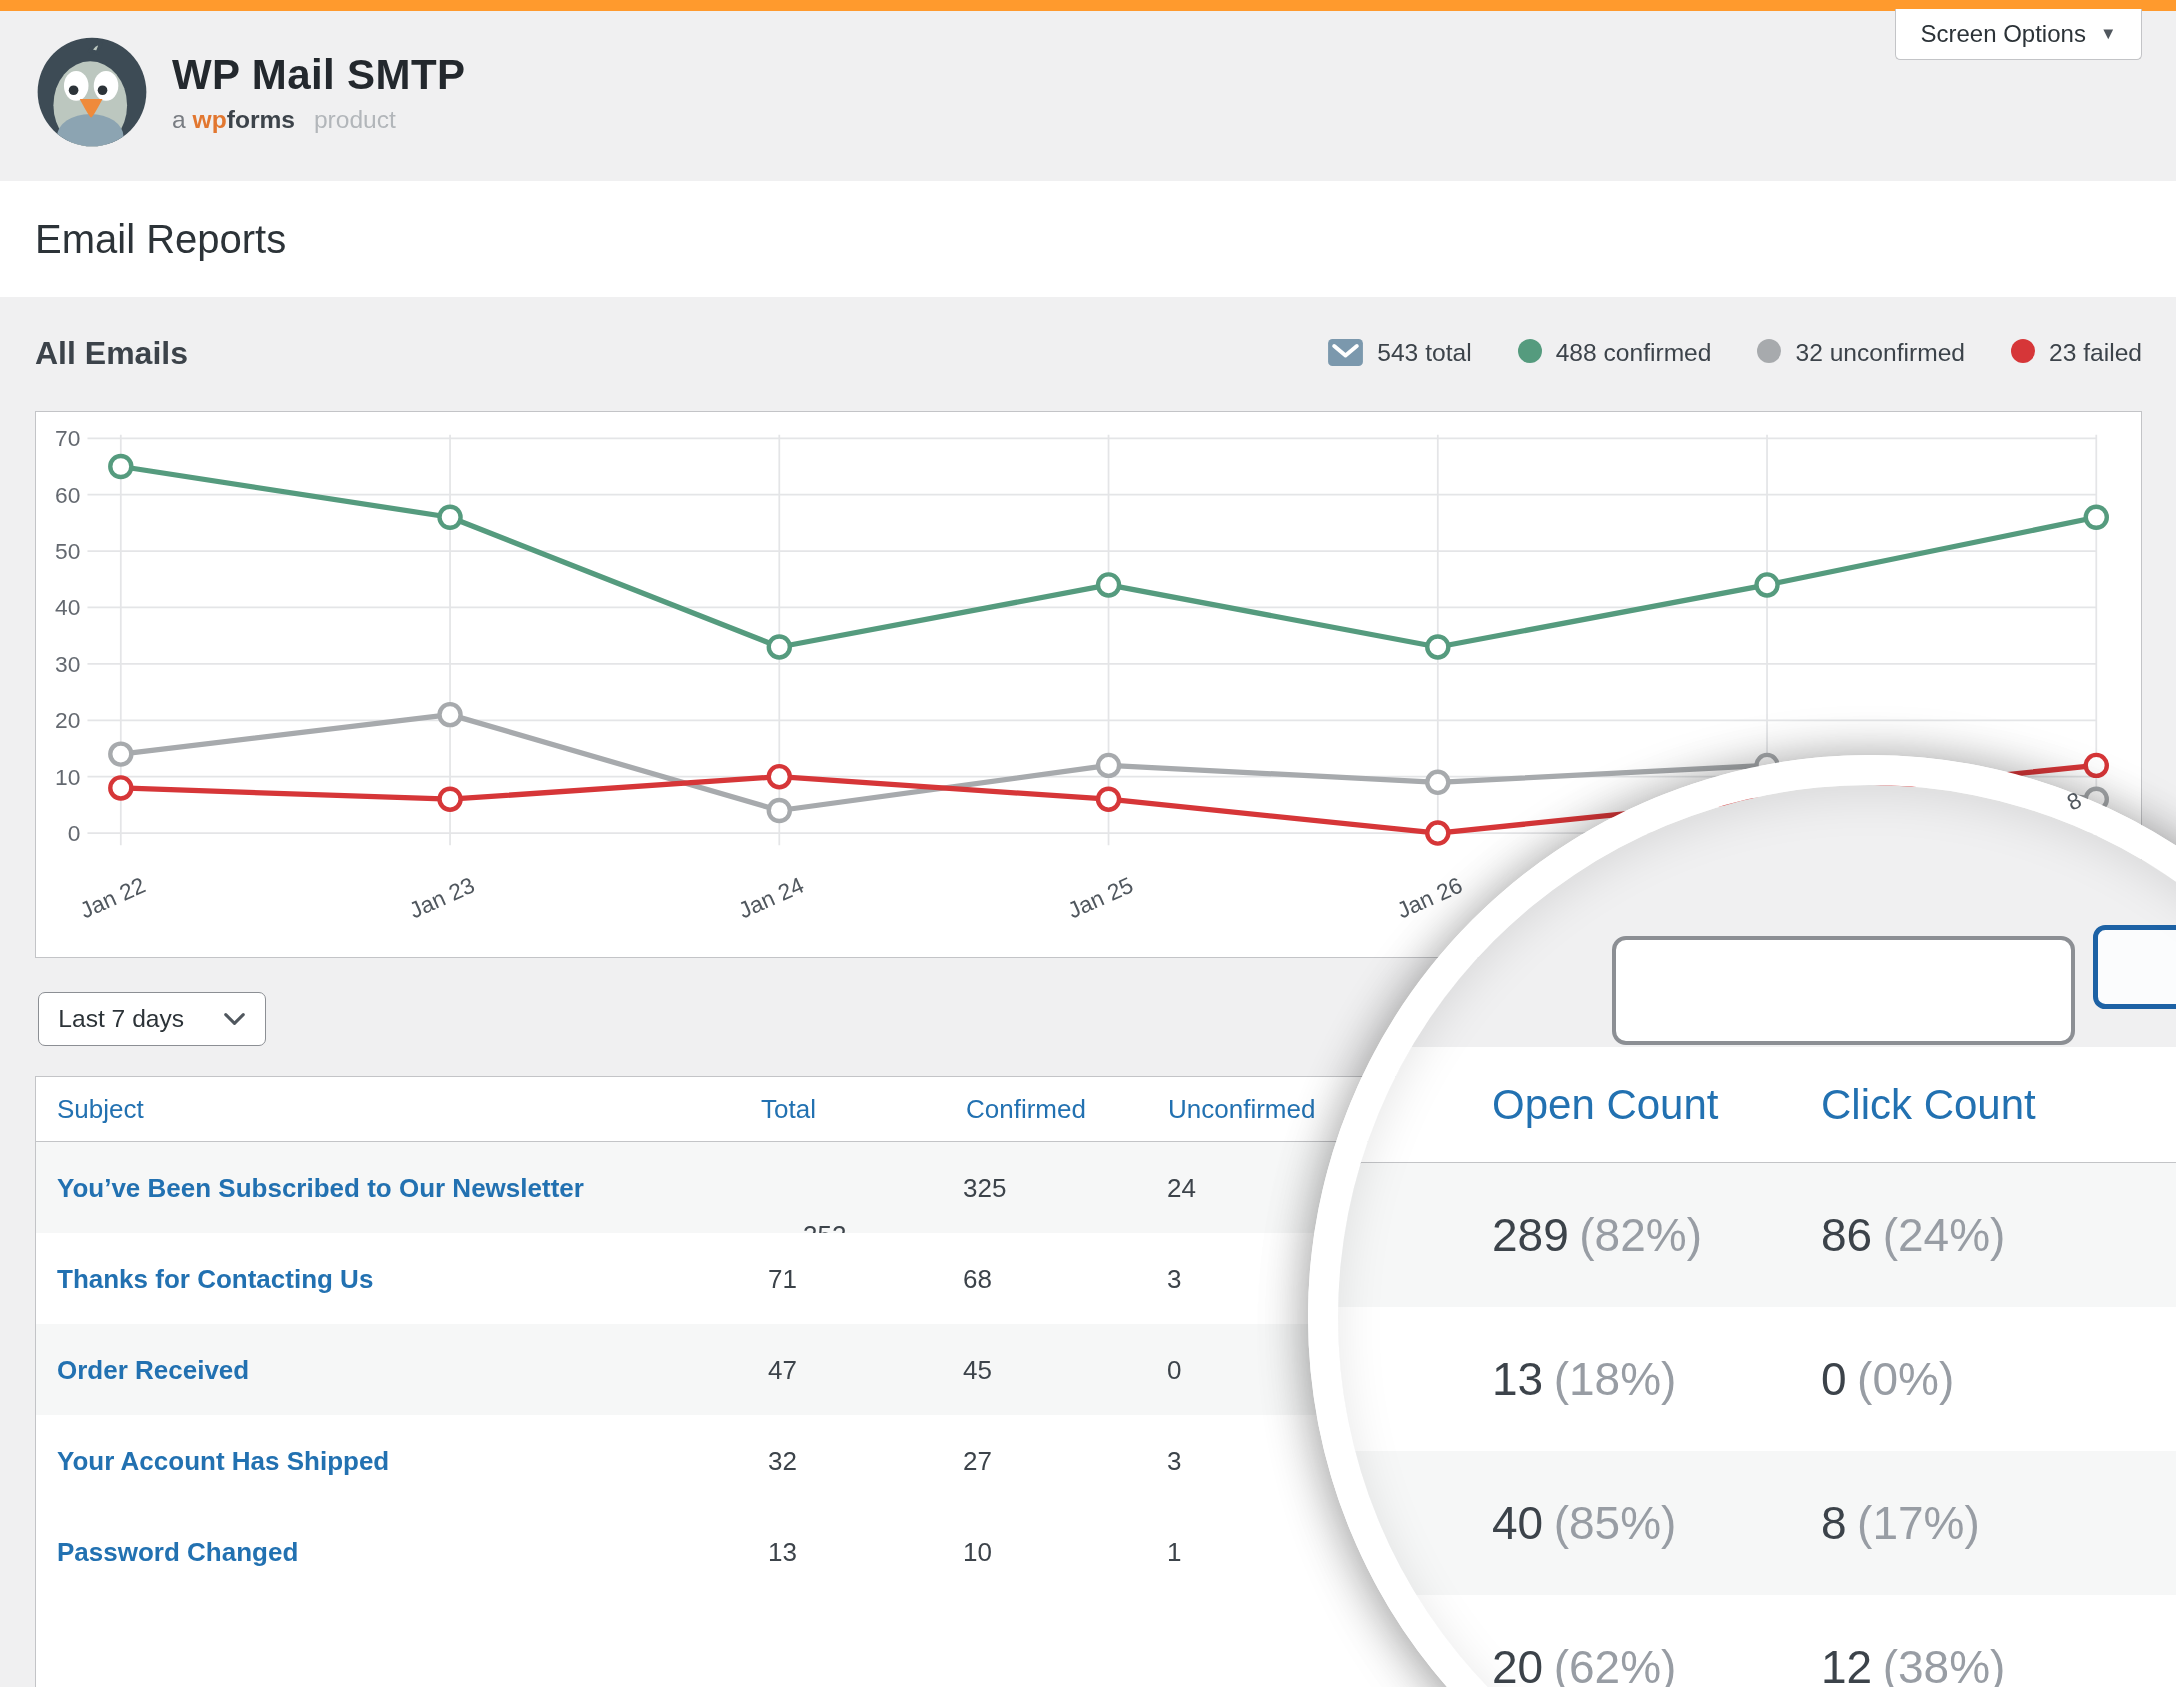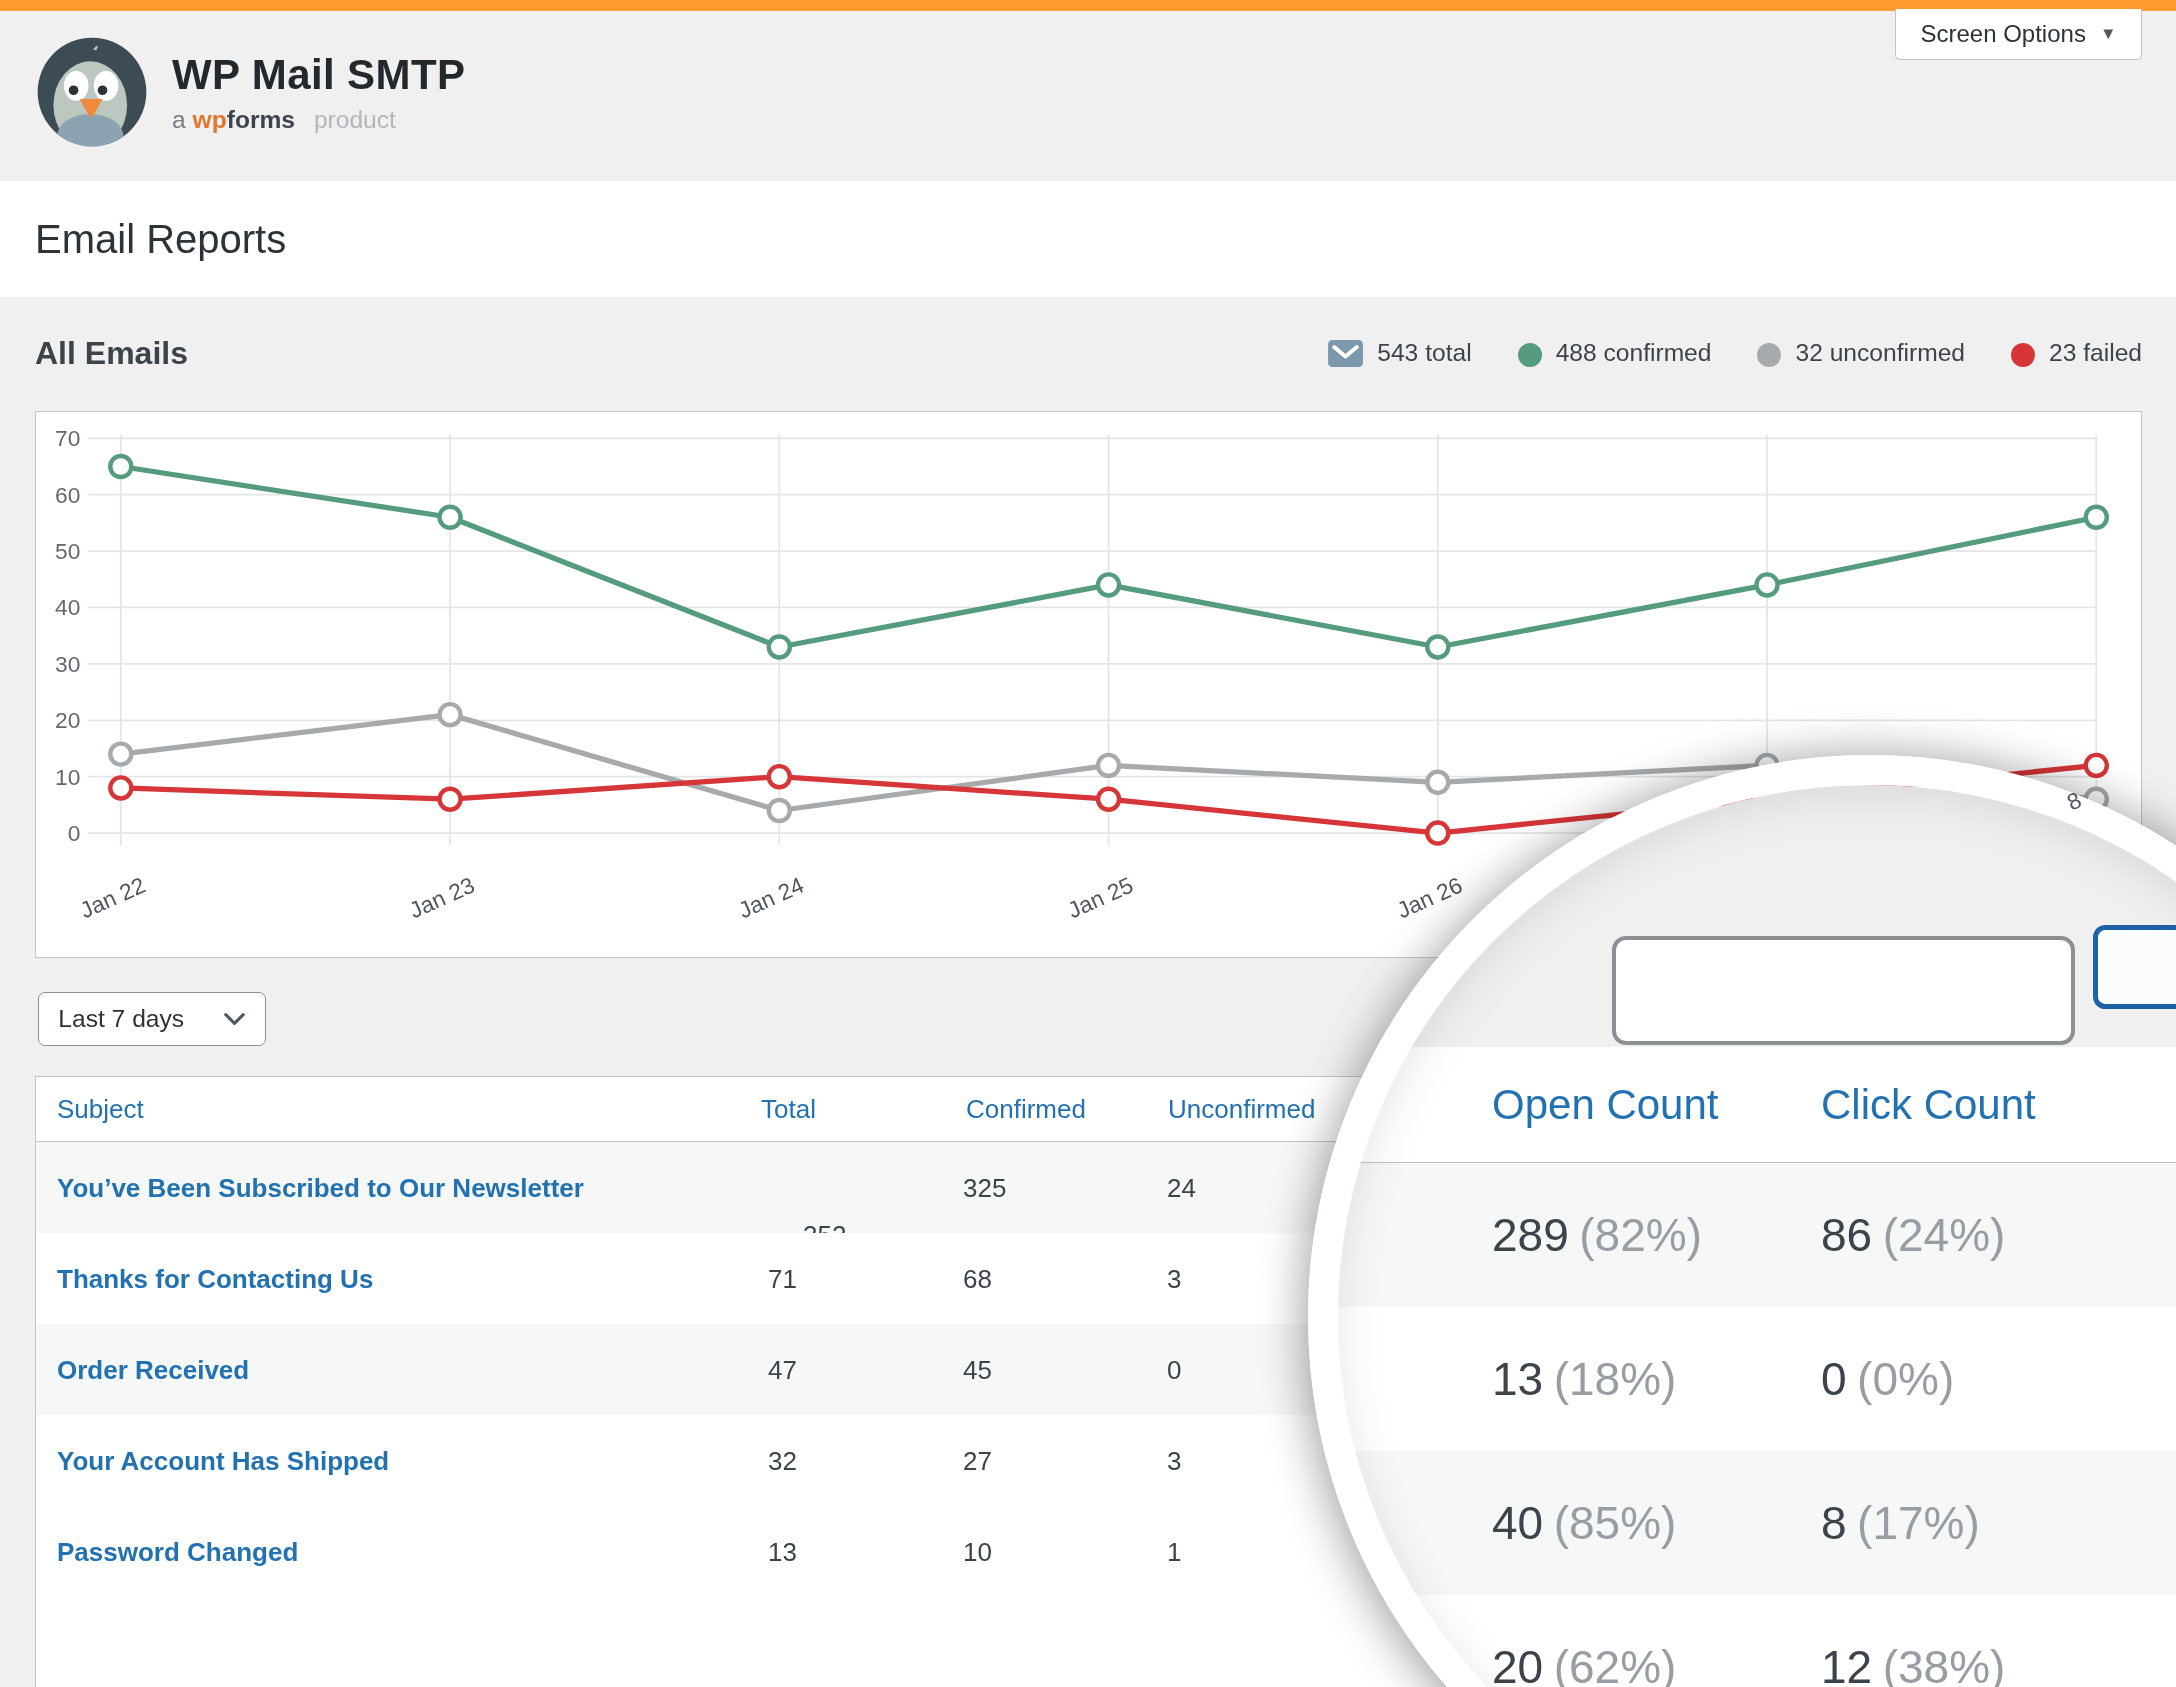--- a/index.html
+++ b/index.html
@@ -31,7 +31,7 @@
 
   #section-title{position:absolute;left:35px;top:335px;font-size:32px;font-weight:600;color:var(--text);}
   #legend{position:absolute;right:35px;top:339px;display:flex;align-items:center;gap:46px;}
-  .legend-item{display:flex;align-items:flex-end;gap:14px;font-size:24.6px;color:var(--text);}
+  .legend-item{display:flex;align-items:flex-start;gap:14px;font-size:24.6px;color:var(--text);}
   .legend-item .dot{width:24px;height:24px;border-radius:50%;display:inline-block;}
 
   

